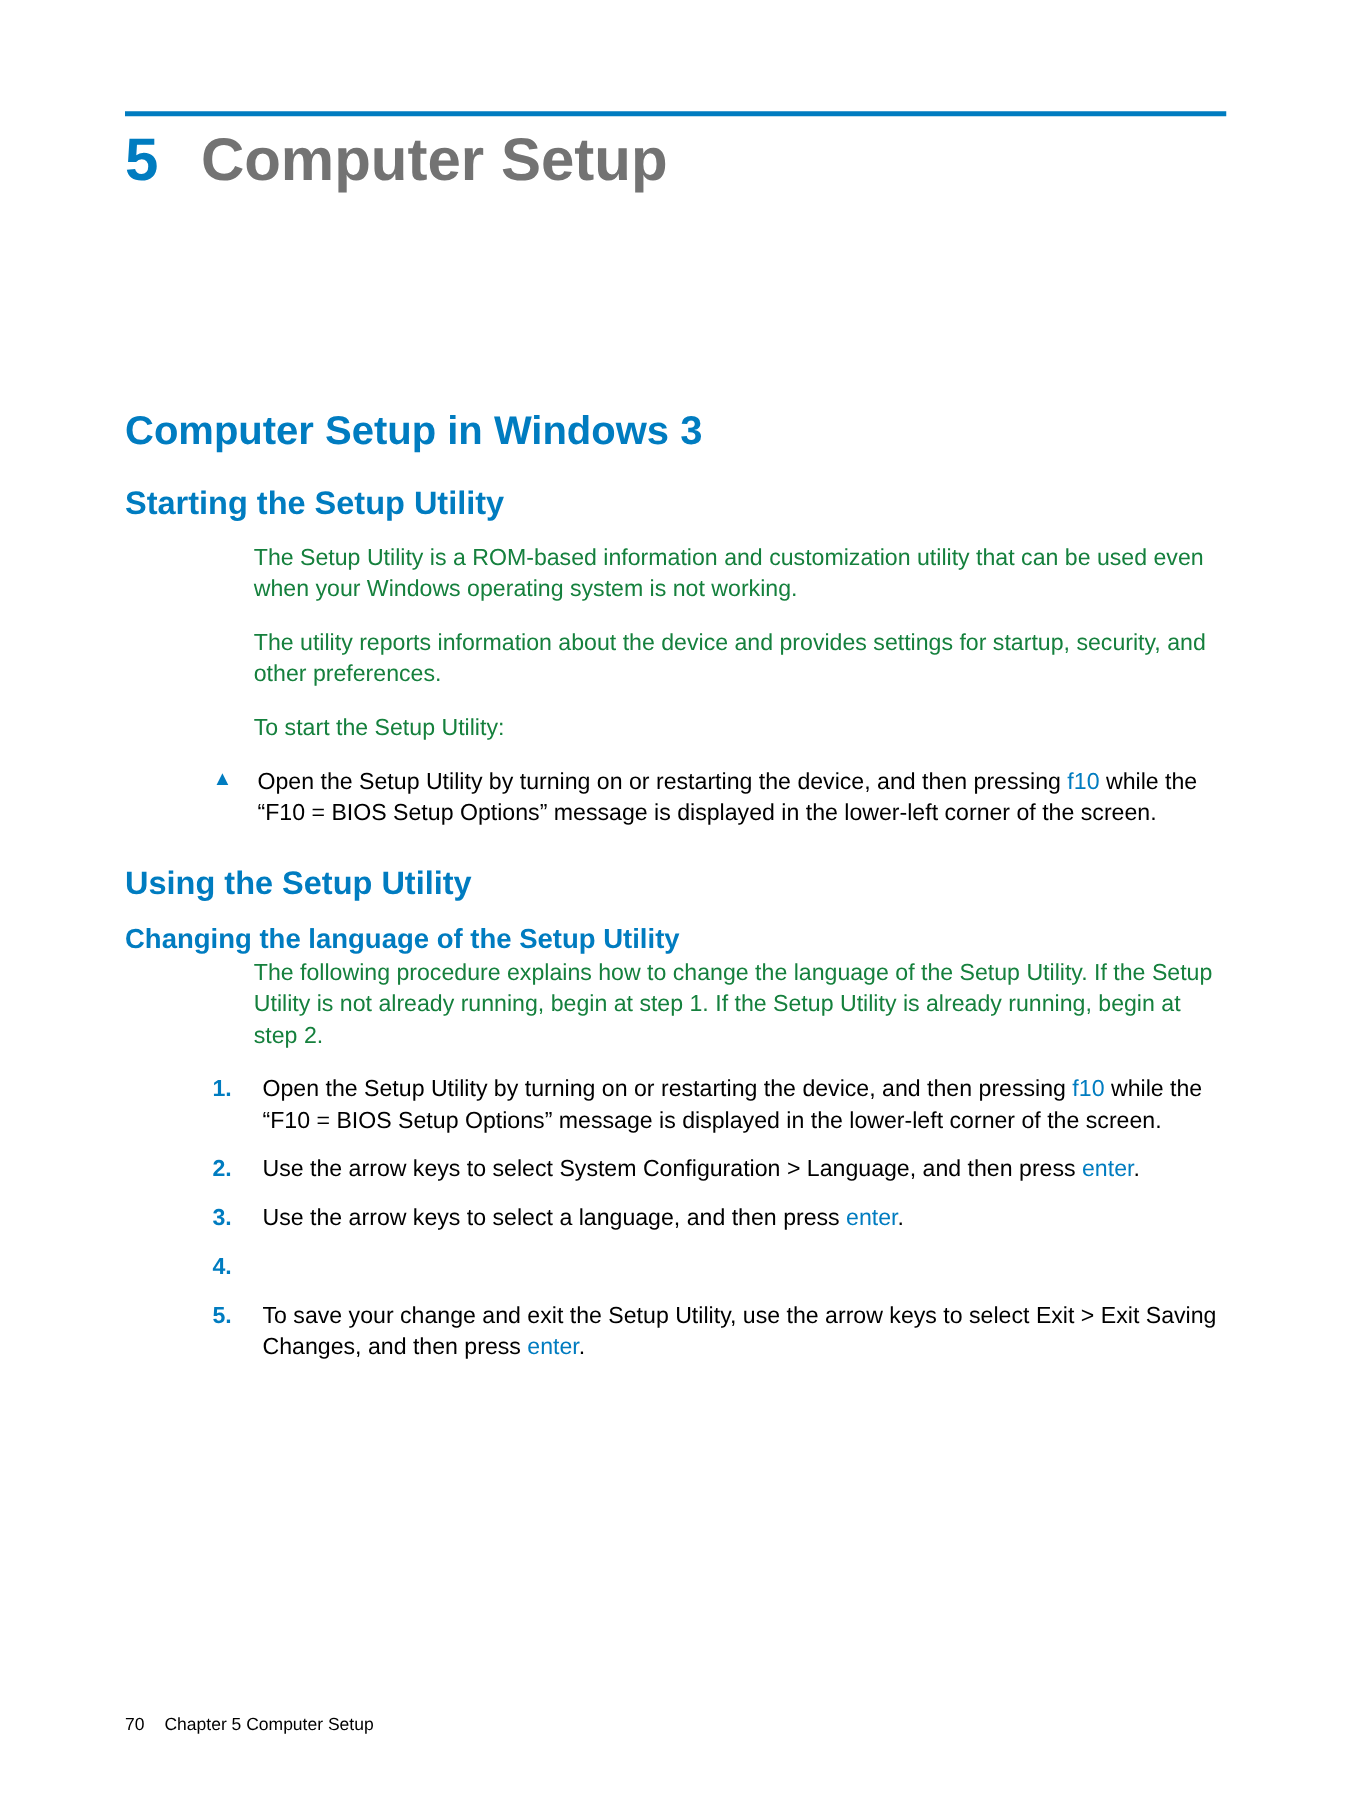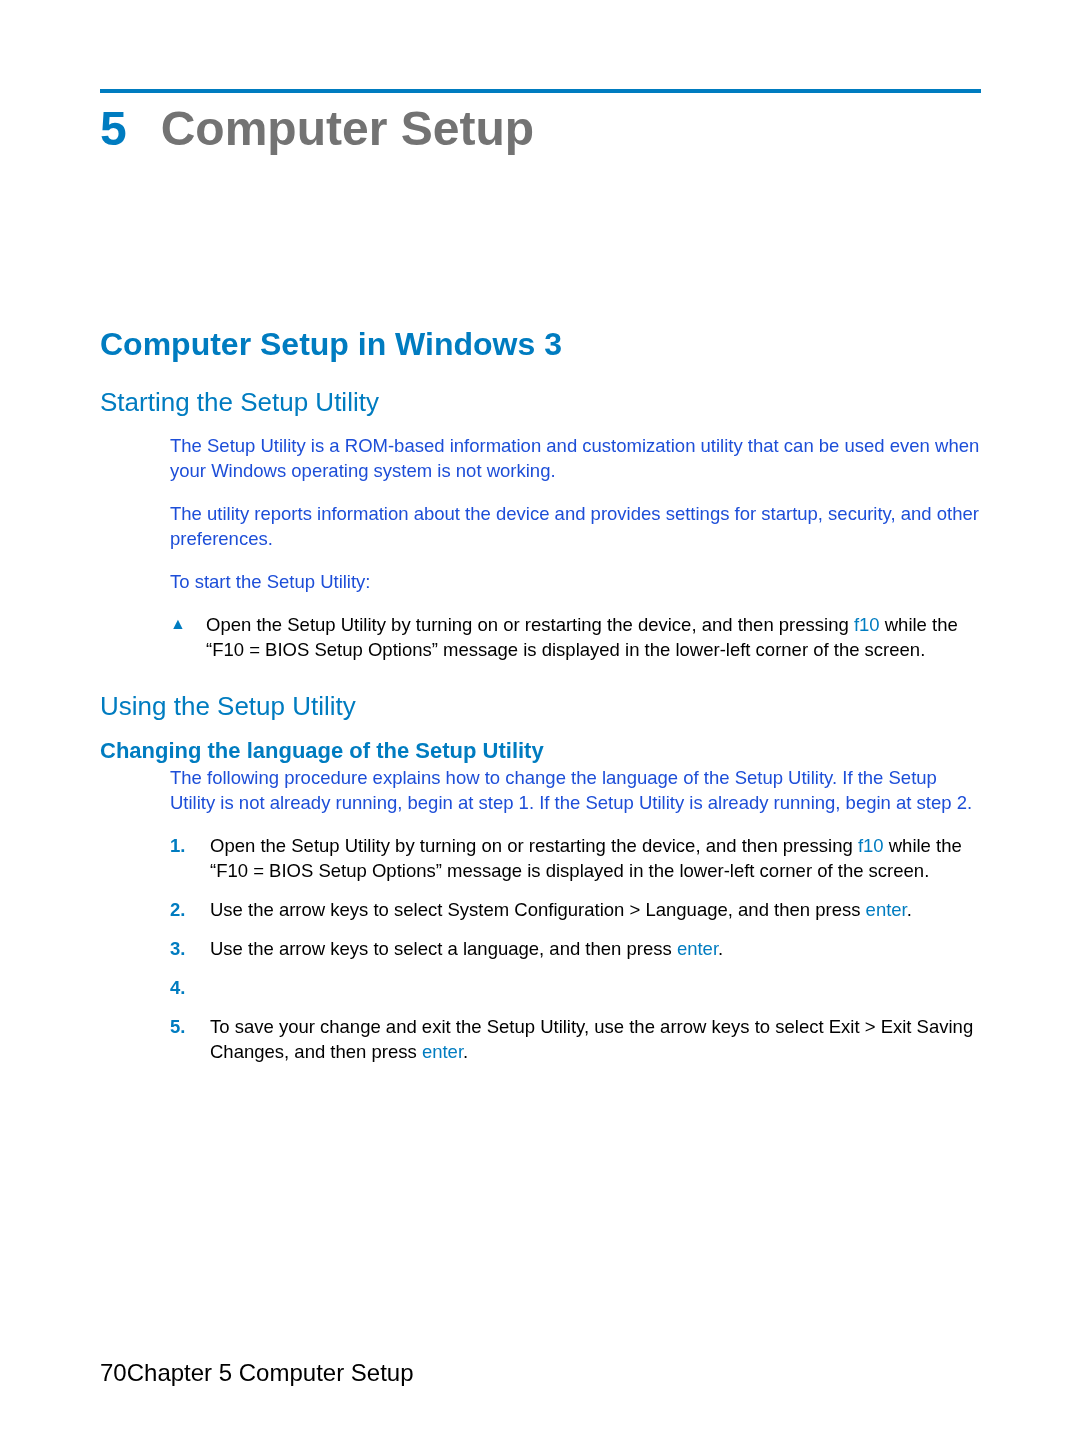--- a/index.html
+++ b/index.html
@@ -47,7 +47,7 @@
     }
     .h2 {
       font-size: 26px;
-      font-weight: normal;
+      font-weight: bold;
       color: #007cc0;
       margin-bottom: 16px;
     }

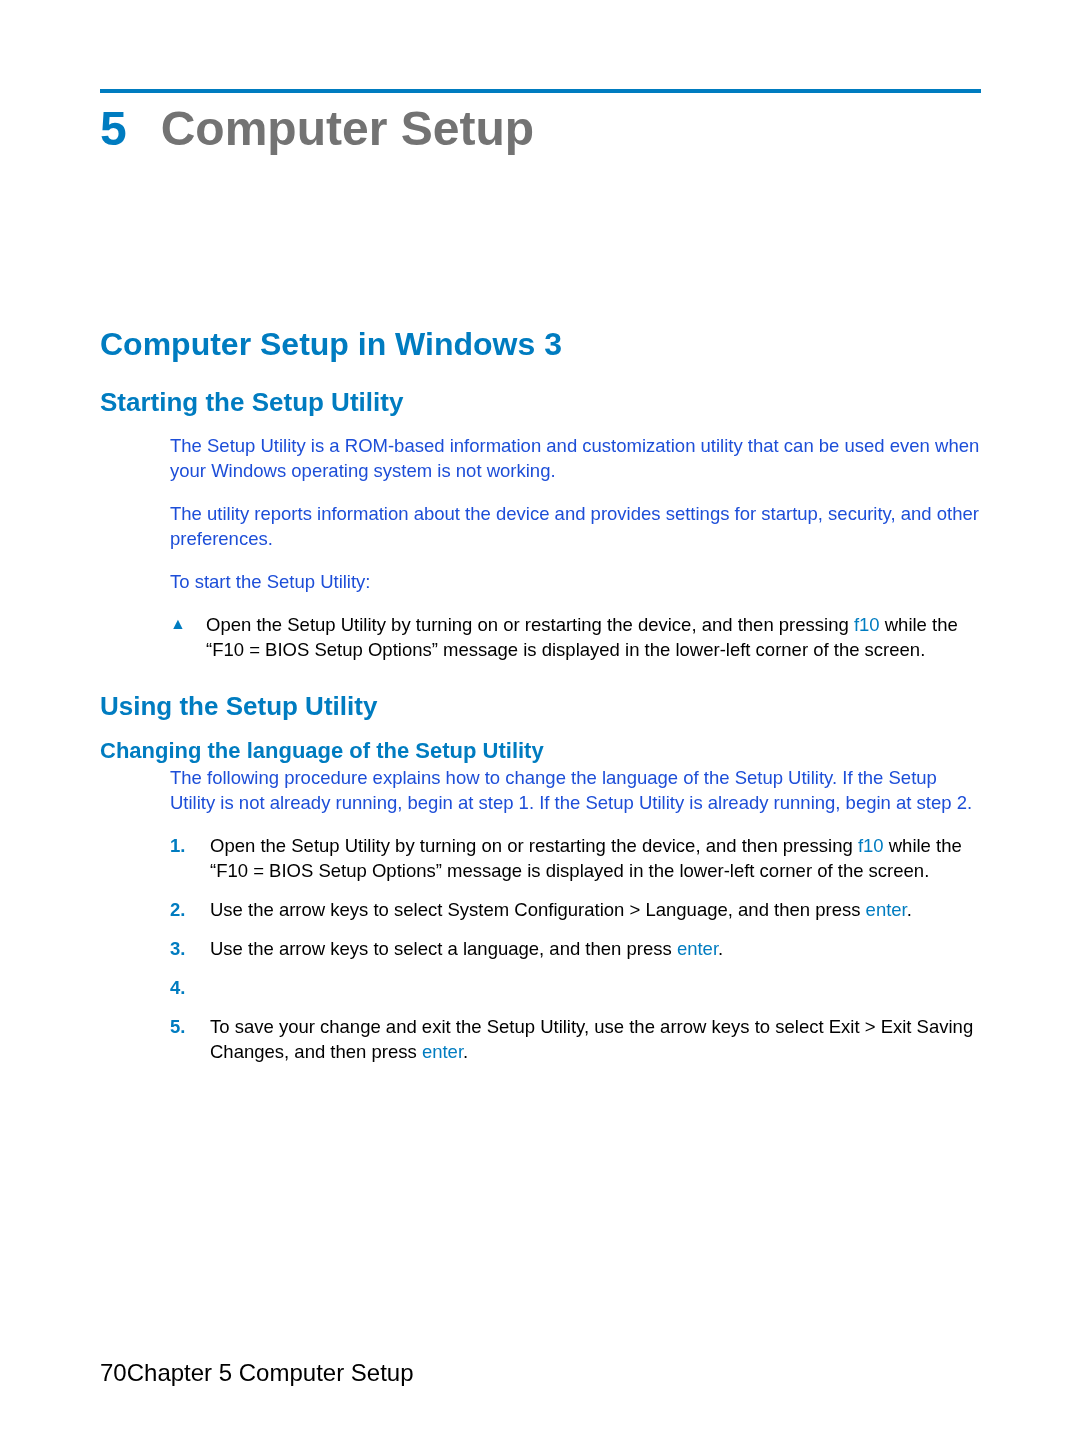--- a/index.html
+++ b/index.html
@@ -60,9 +60,9 @@
     .body-text {
       font-size: 18.5px;
       line-height: 1.35;
-      margin-left: 70px;
+      margin-left: 103px;
       margin-bottom: 18px;
-      color: #1d4ed8;
+      color: #15803d;
     }
     .bullet-list {
       margin-left: 70px;

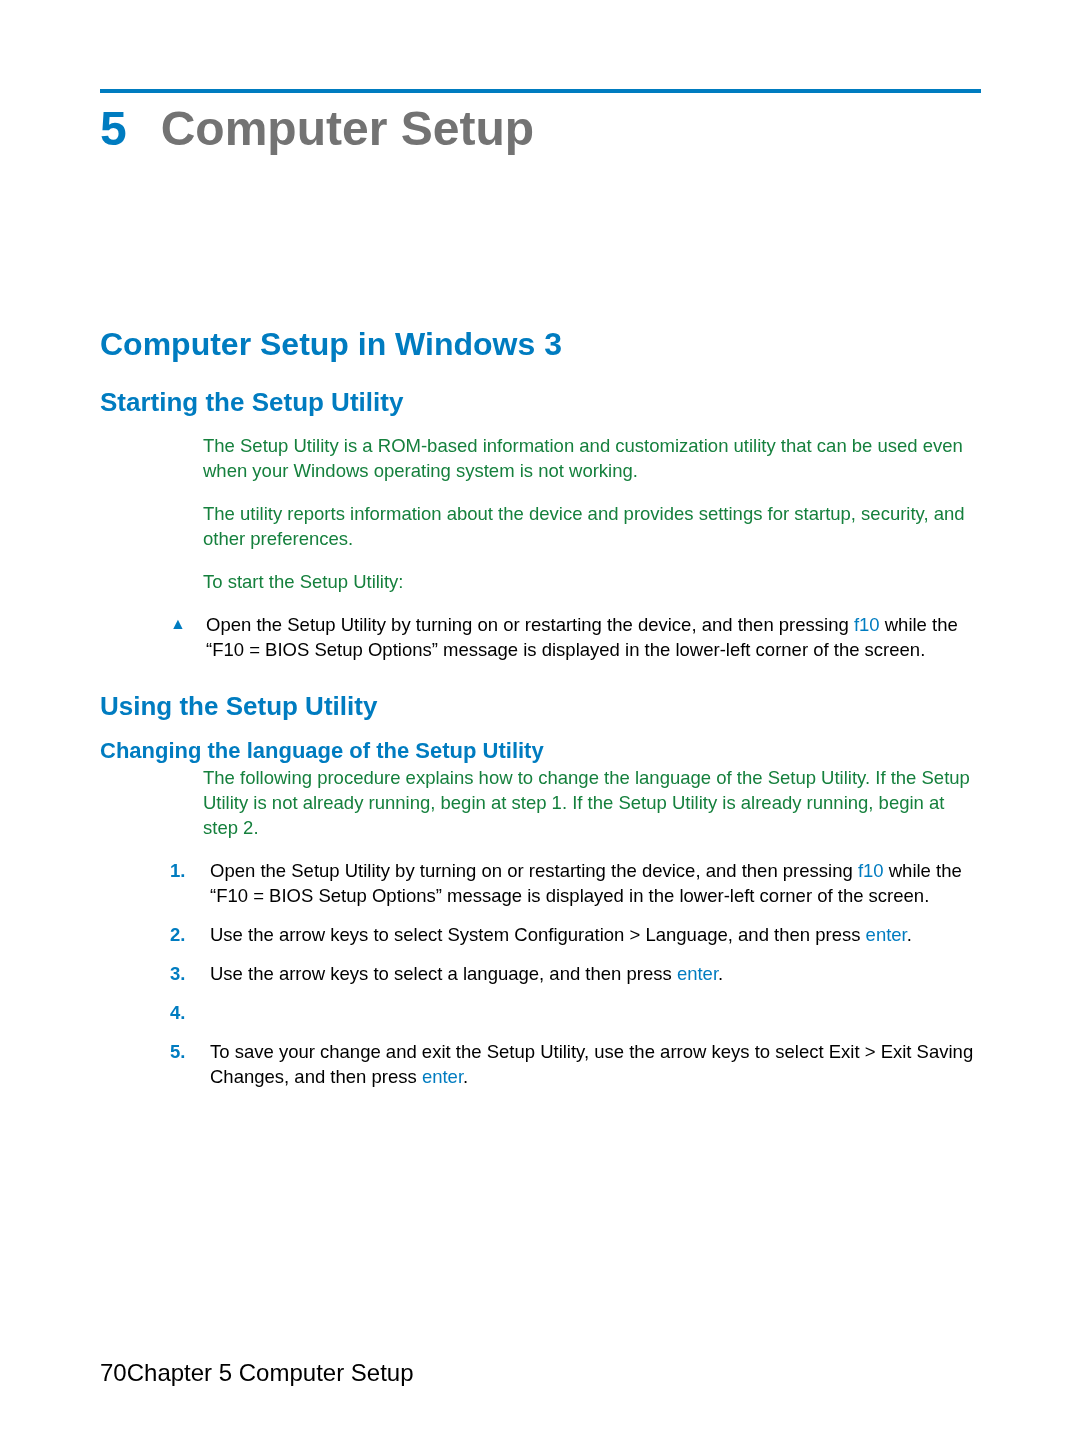--- a/index.html
+++ b/index.html
@@ -108,8 +108,9 @@
       position: absolute;
       bottom: 50px;
       left: 100px;
-      font-size: 24px;
+      font-size: 14px;
       display: flex;
+      gap: 16px;
       justify-content: space-between;
     }
     .section-block {

